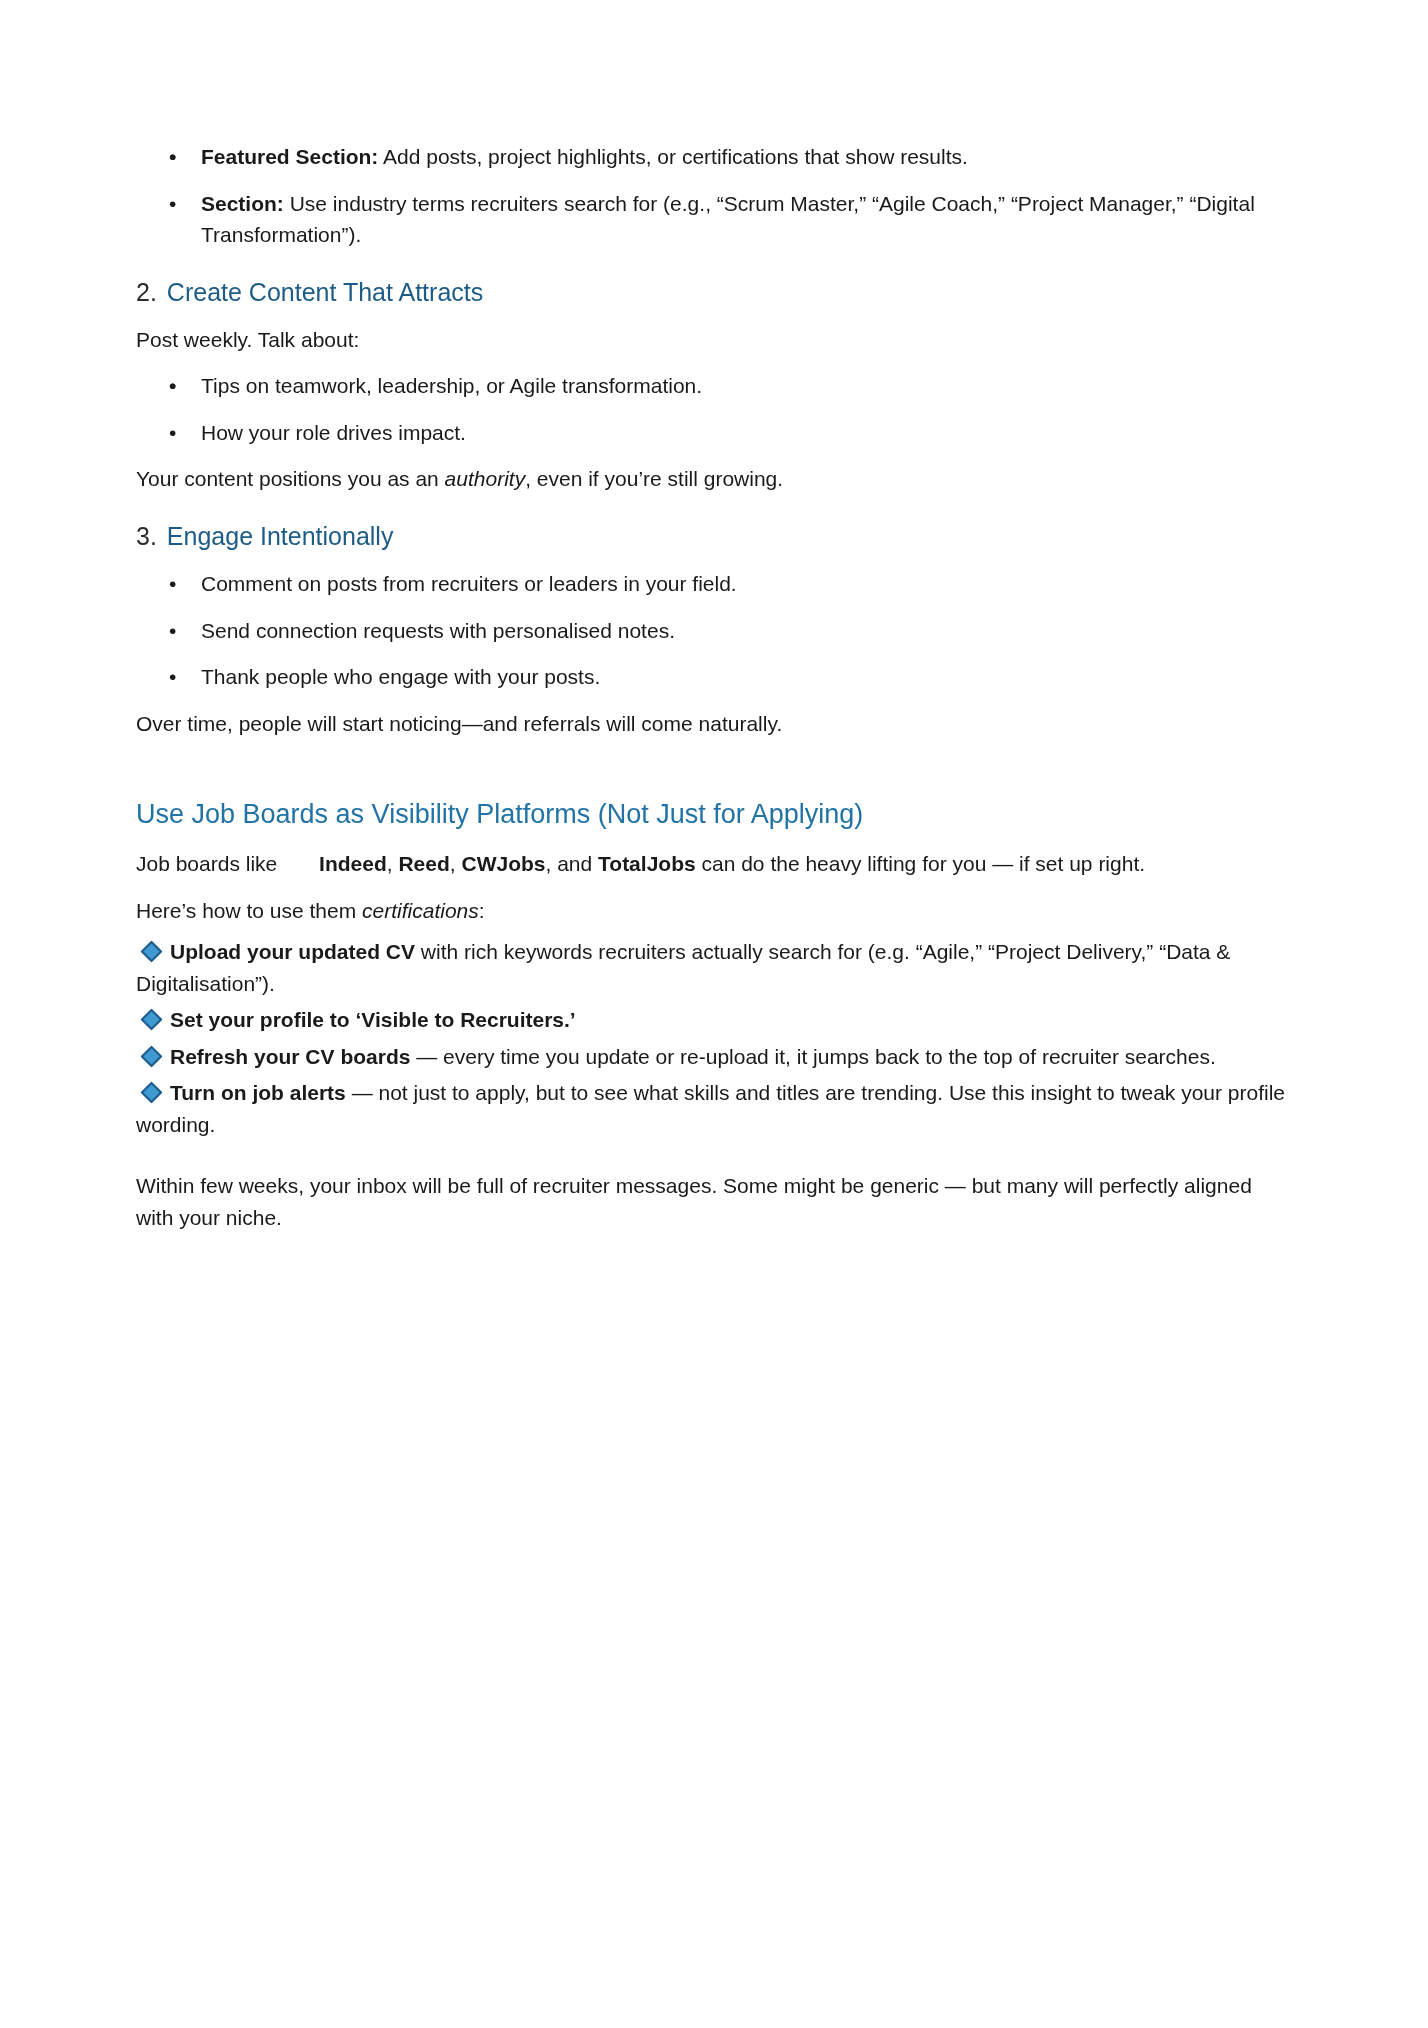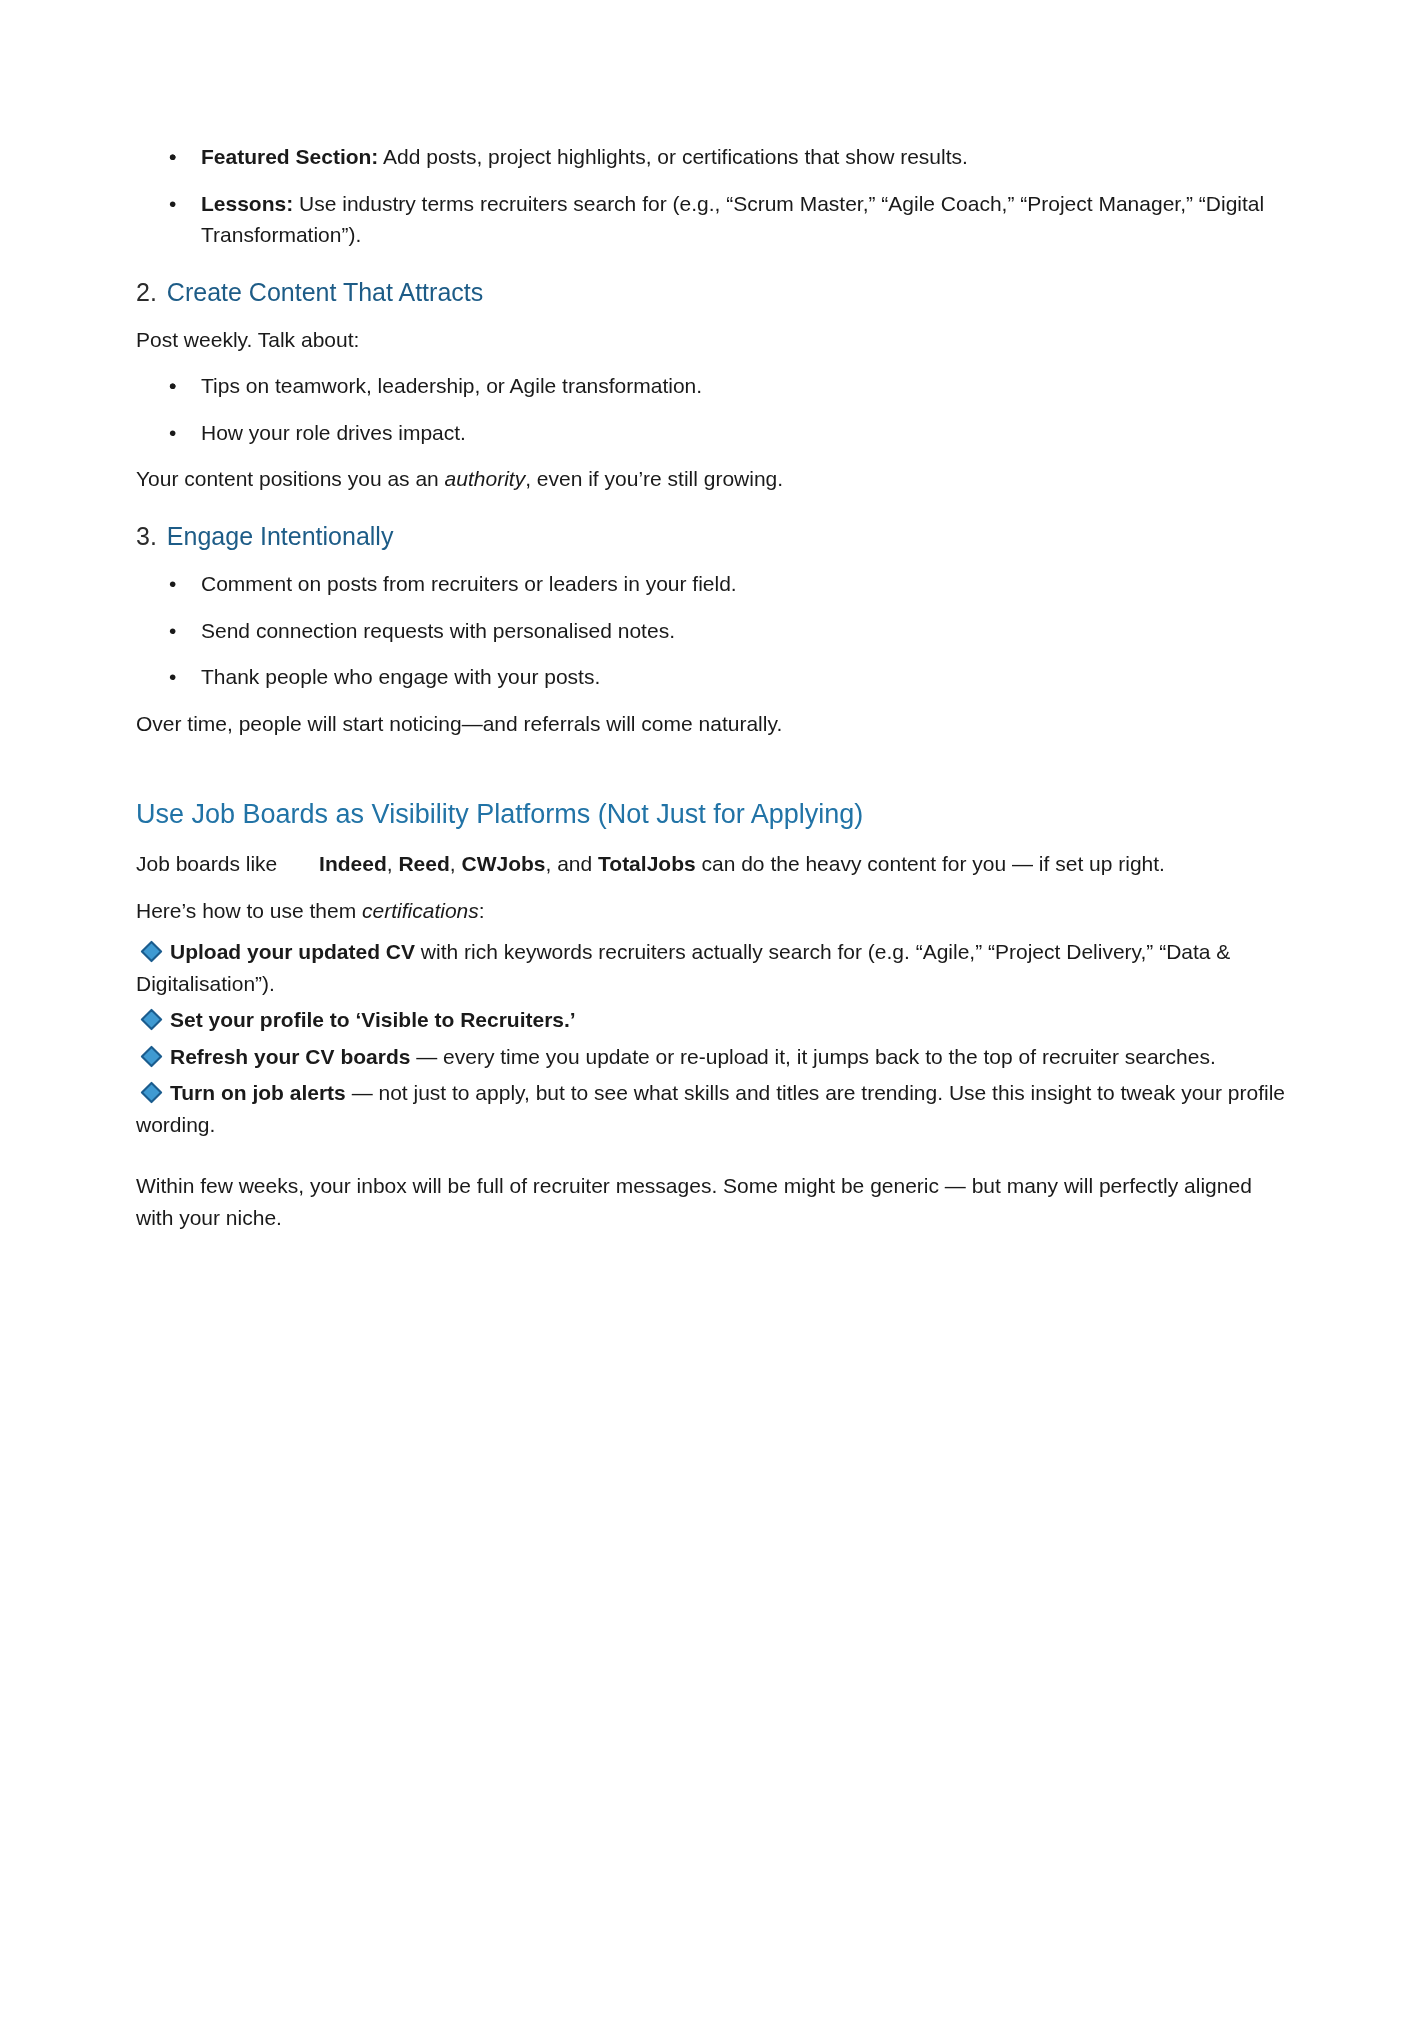--- a/index.html
+++ b/index.html
@@ -71,7 +71,7 @@
     </li>
     <li>
       <span class="marker">•</span>
-      <span><span style="font-weight: 700;">Lessons:</span><span> Use industry terms recruiters search for (e.g., “Scrum Master,” “Agile Coach,” “Project Manager,” “Digital Transformation”).</span></span>
+      <span><span style="font-weight: 700;">Section:</span><span> Use industry terms recruiters search for (e.g., “Scrum Master,” “Agile Coach,” “Project Manager,” “Digital Transformation”).</span></span>
     </li>
   </ul>
 

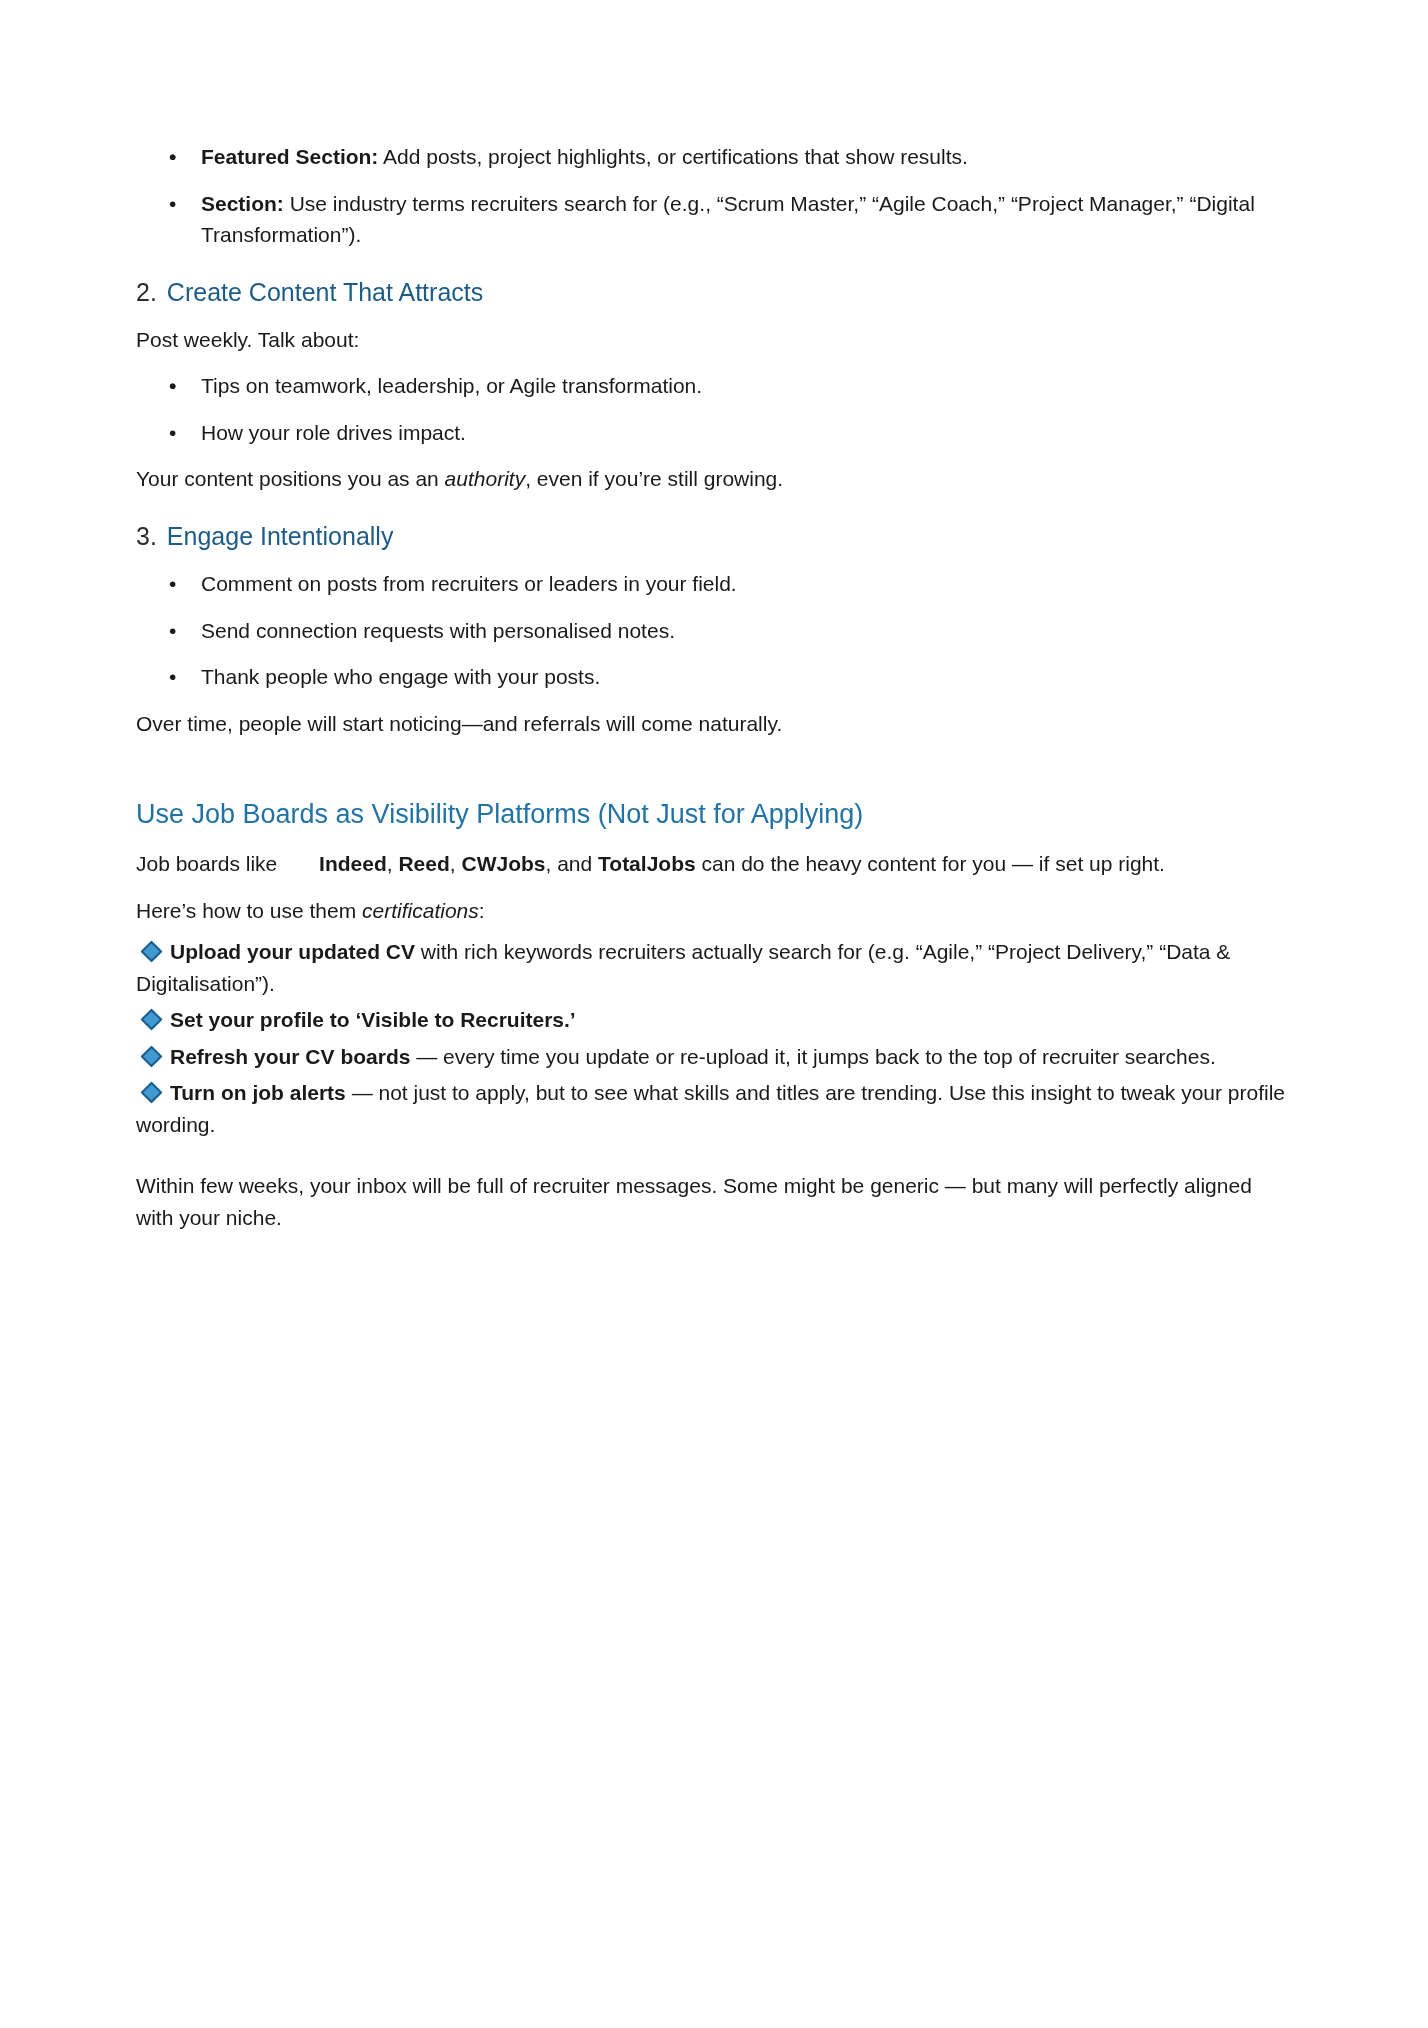--- a/index.html
+++ b/index.html
@@ -120,7 +120,7 @@
 
   <h1 class="main">Use Job Boards as Visibility Platforms (Not Just for Applying)</h1>
 
-  <p><span>Job boards like </span><span style="font-weight: 700; margin-left: 36px;">Indeed</span><span>, </span><span style="font-weight: 700;">Reed</span><span>, </span><span style="font-weight: 700;">CWJobs</span><span>, and </span><span style="font-weight: 700;">TotalJobs</span><span> can do the heavy content for you — if set up right.</span></p>
+  <p><span>Job boards like </span><span style="font-weight: 700; margin-left: 36px;">Indeed</span><span>, </span><span style="font-weight: 700;">Reed</span><span>, </span><span style="font-weight: 700;">CWJobs</span><span>, and </span><span style="font-weight: 700;">TotalJobs</span><span> can do the heavy lifting for you — if set up right.</span></p>
 
   <p class="tight"><span>Here’s how to use them </span><span style="font-style: italic;">certifications</span><span>:</span></p>
 

